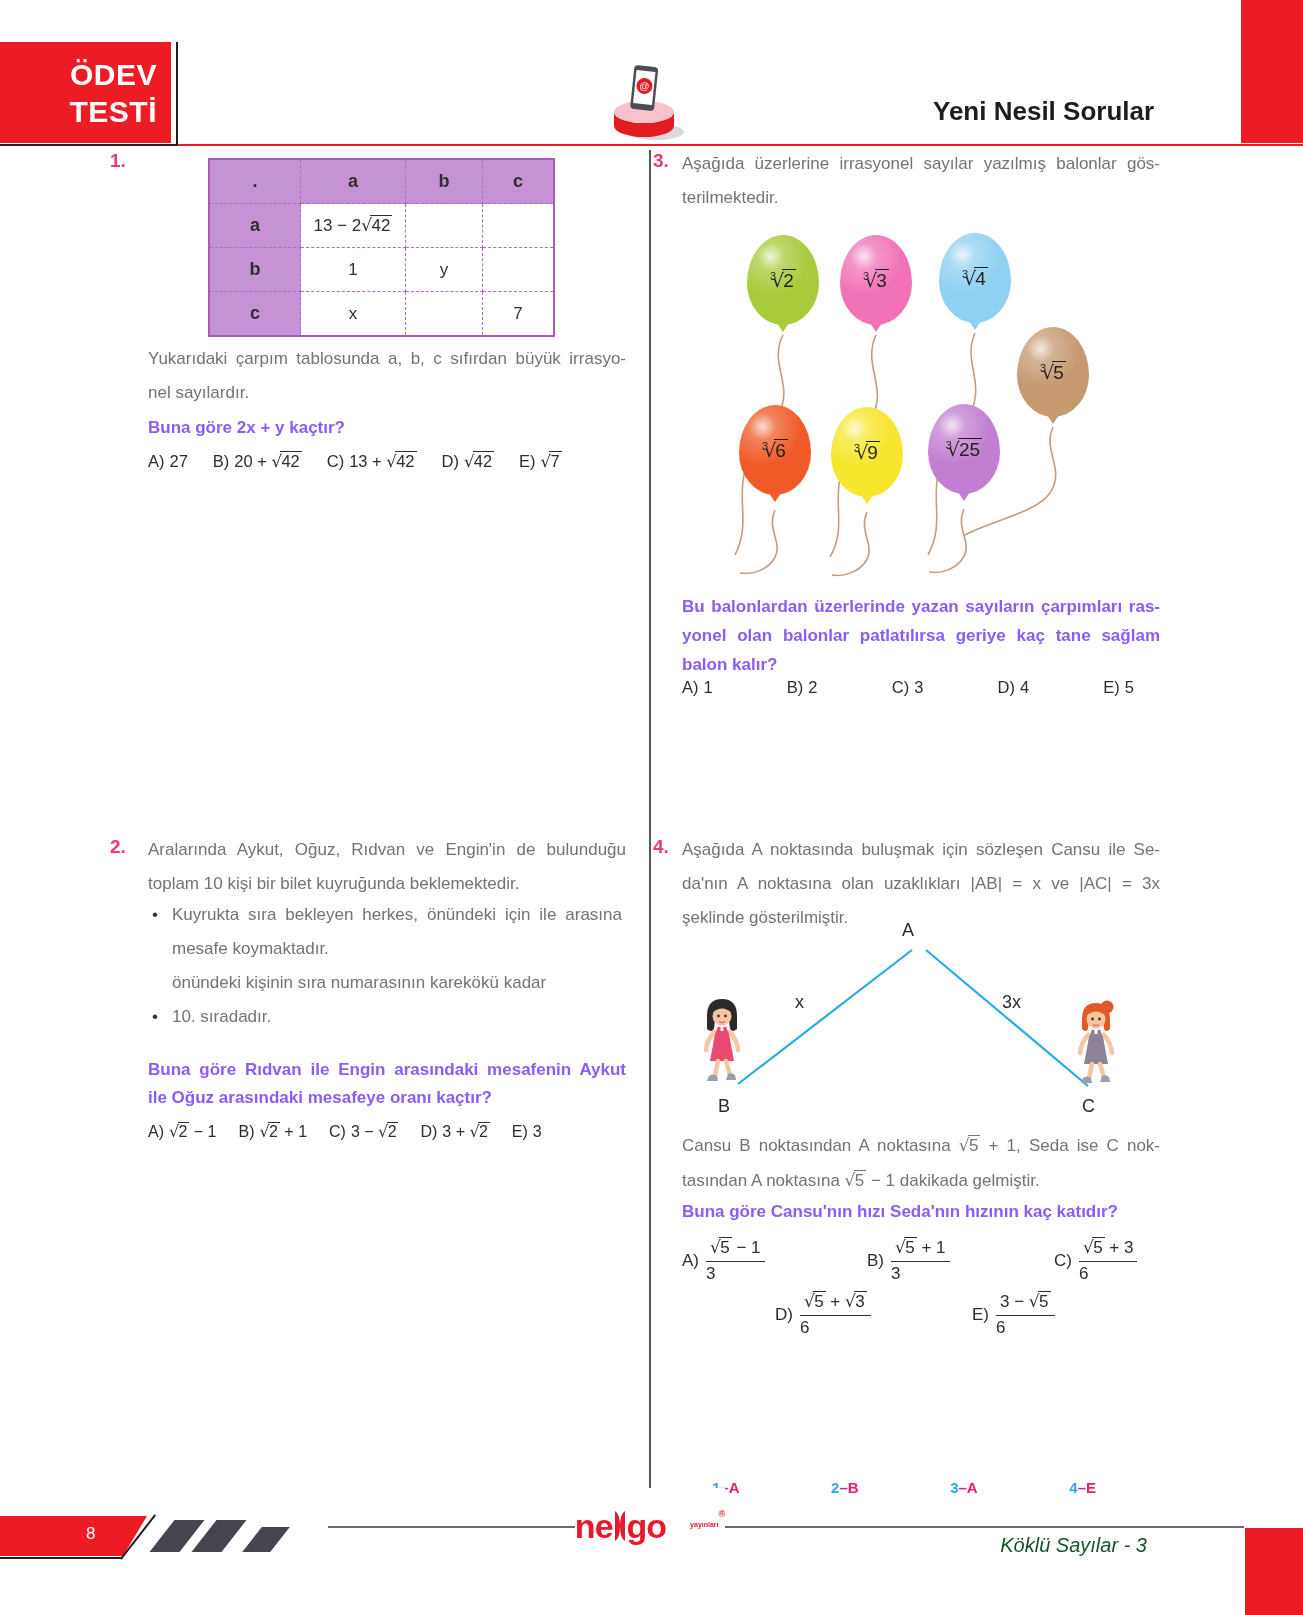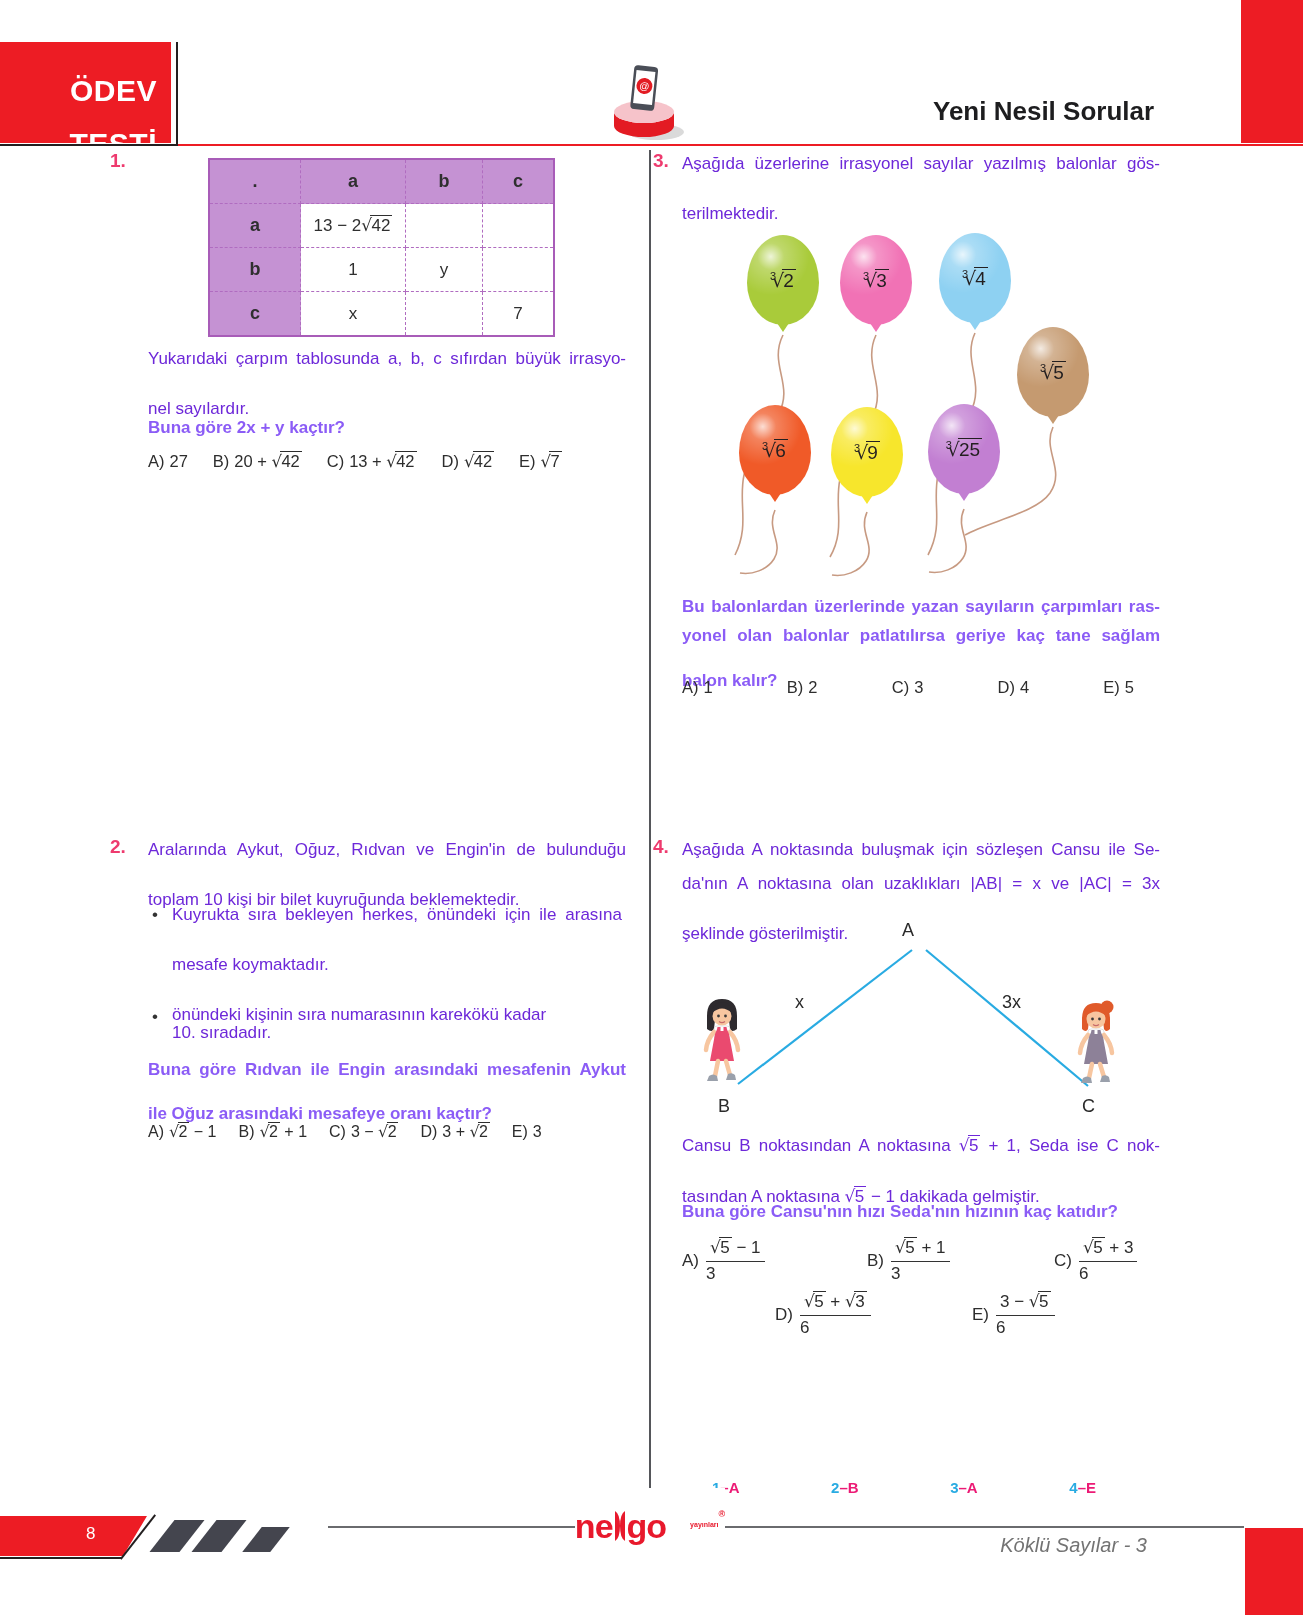--- a/index.html
+++ b/index.html
@@ -22,7 +22,7 @@
   .qnum{font-size:19px;font-weight:bold;color:#ee3a6e;}
   .para{width:478px;font-size:17px;line-height:34px;color:#6d28d9;}
   .jline{display:block;text-align:justify;text-align-last:justify;}
-  .lline{display:block;margin-top:16px;}
+  .lline{display:block;}
   .boldq{width:478px;font-size:17px;line-height:28px;font-weight:bold;color:#8b5cf6;}
   .opts{display:flex;align-items:center;font-size:16.5px;color:#2d2d2d;}
   .opt{display:inline-flex;align-items:center;gap:5px;white-space:nowrap;}

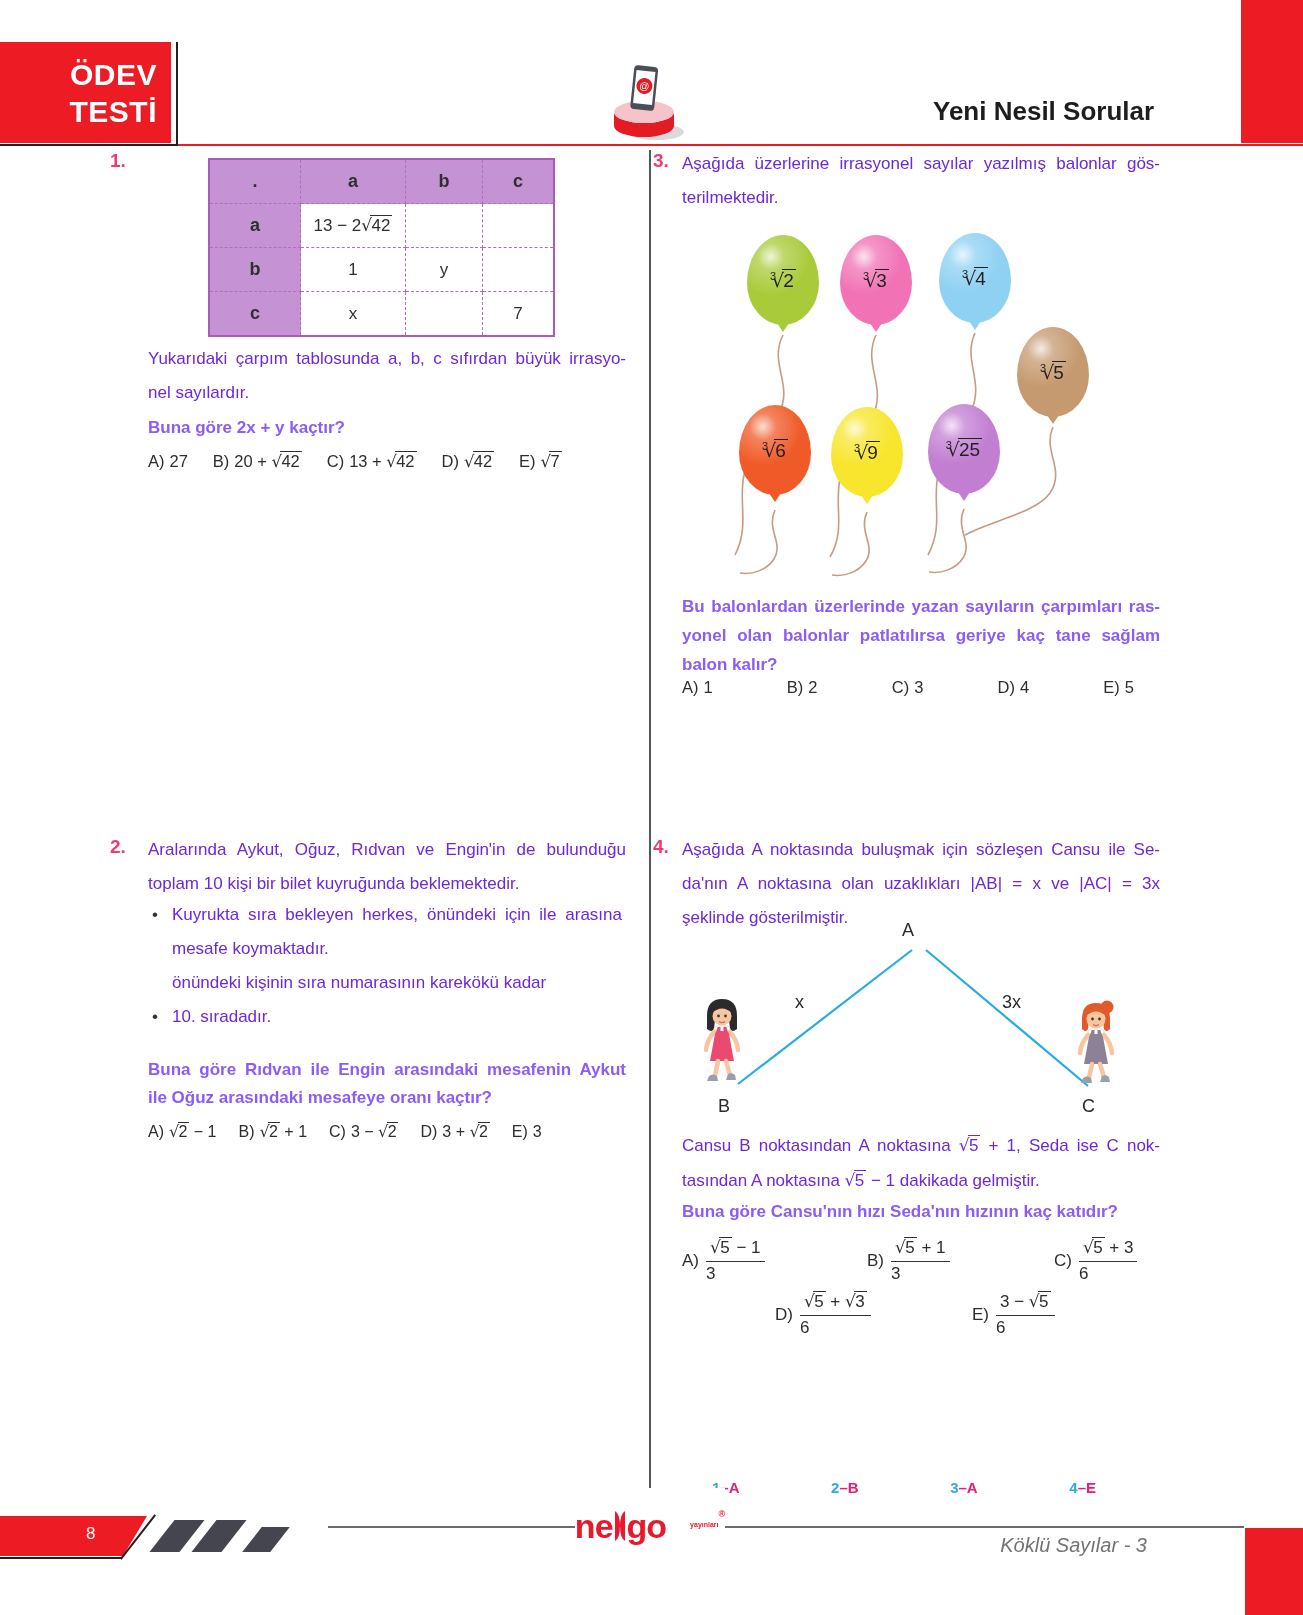--- a/index.html
+++ b/index.html
@@ -20,7 +20,7 @@
   .col-divider{left:649px;top:150px;width:1.5px;height:1347px;background:#55565a;}
   
   .qnum{font-size:19px;font-weight:bold;color:#ee3a6e;}
-  .para{width:478px;font-size:17px;line-height:34px;color:#6d28d9;}
+  .para{width:478px;font-size:17px;line-height:34px;color:#737373;}
   .jline{display:block;text-align:justify;text-align-last:justify;}
   .lline{display:block;}
   .boldq{width:478px;font-size:17px;line-height:28px;font-weight:bold;color:#8b5cf6;}

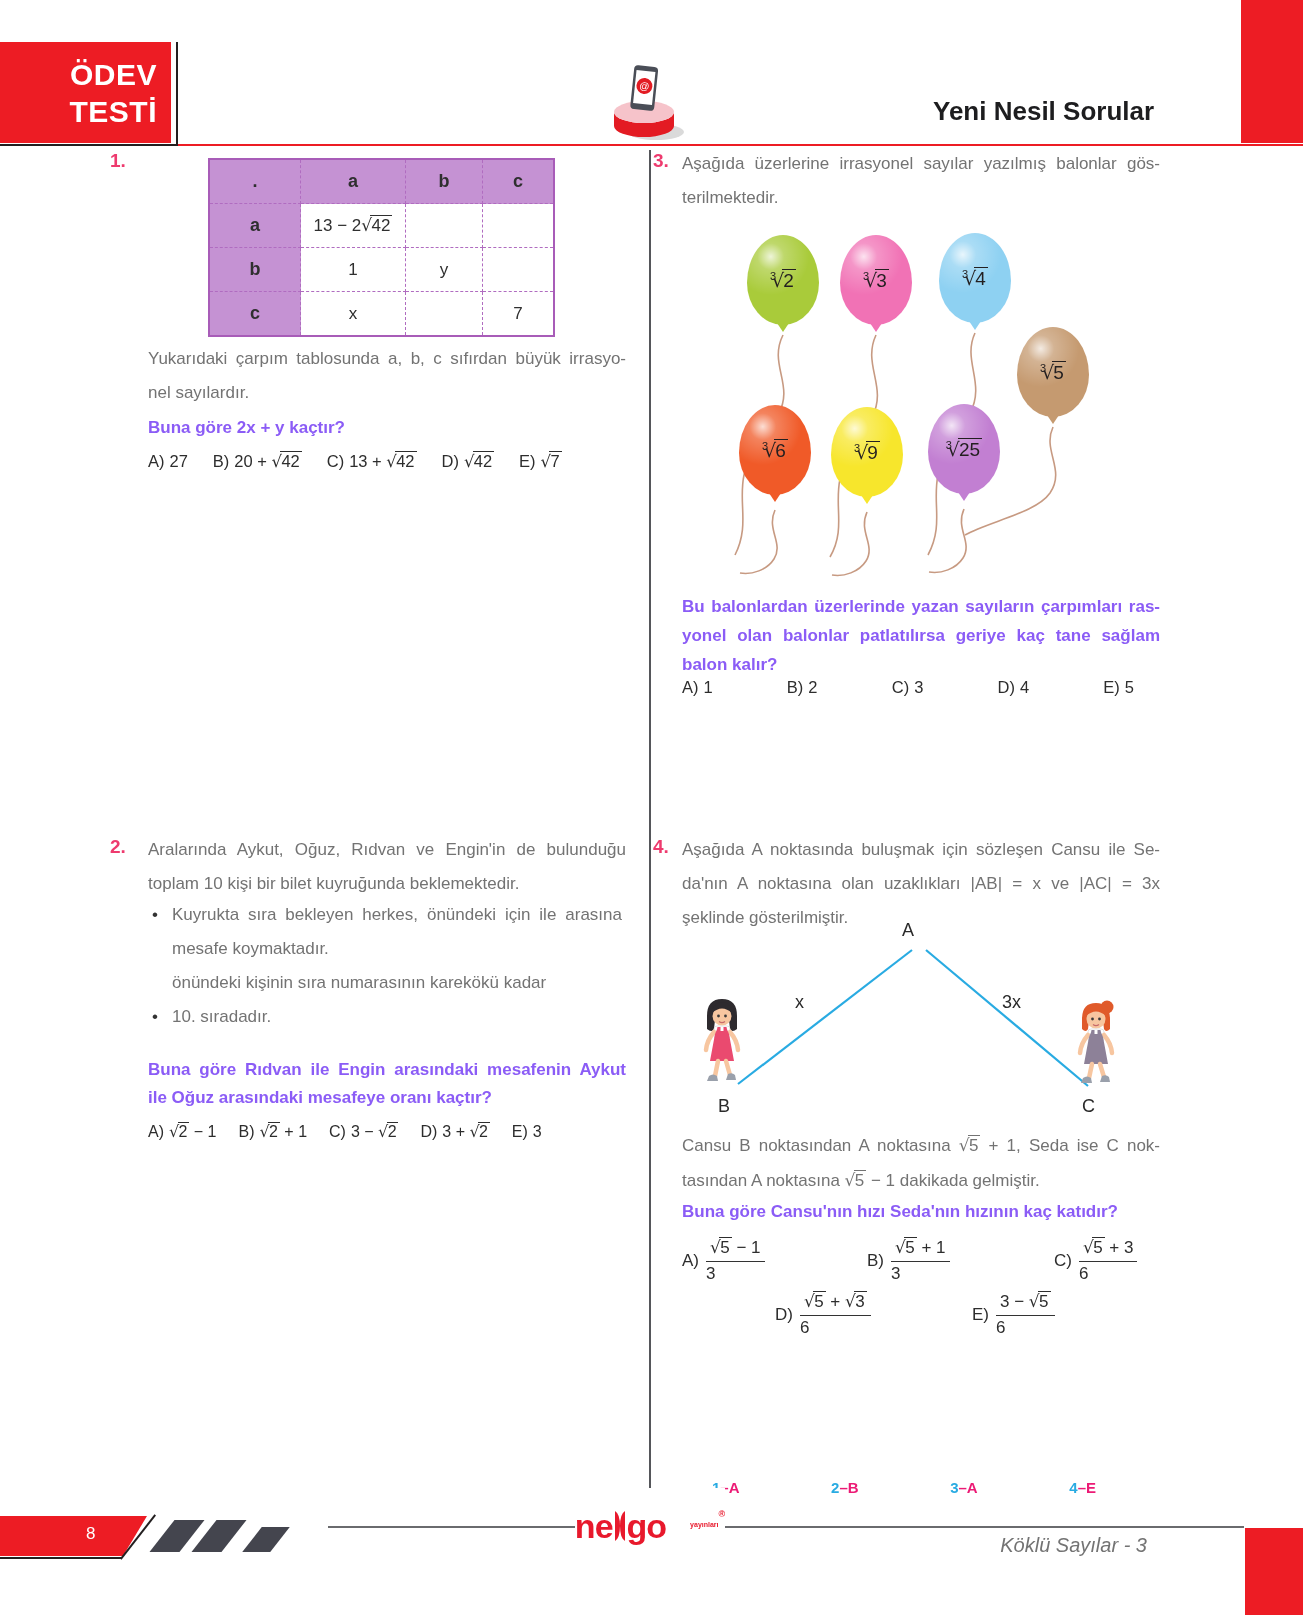--- a/index.html
+++ b/index.html
@@ -63,7 +63,7 @@
   .banner-outline{left:137px;top:1509px;width:2px;height:56px;background:#231f20;transform:rotate(38deg);}
   .banner-underline{left:0;top:1557px;width:122px;height:1.5px;background:#231f20;}
   .slash{position:absolute;background:#44454e;transform:skewX(-38deg);}
-  .section-title{top:1534px;right:156px;font-size:20px;font-style:italic;color:#737373;}
+  .section-title{top:1534px;right:156px;font-size:20px;font-style:italic;color:#14532d;}
   
   .fopt{position:absolute;display:inline-flex;align-items:center;gap:7px;font-size:17px;color:#2d2d2d;}
   .frac{display:inline-flex;flex-direction:column;align-items:flex-start;line-height:1.3;}

